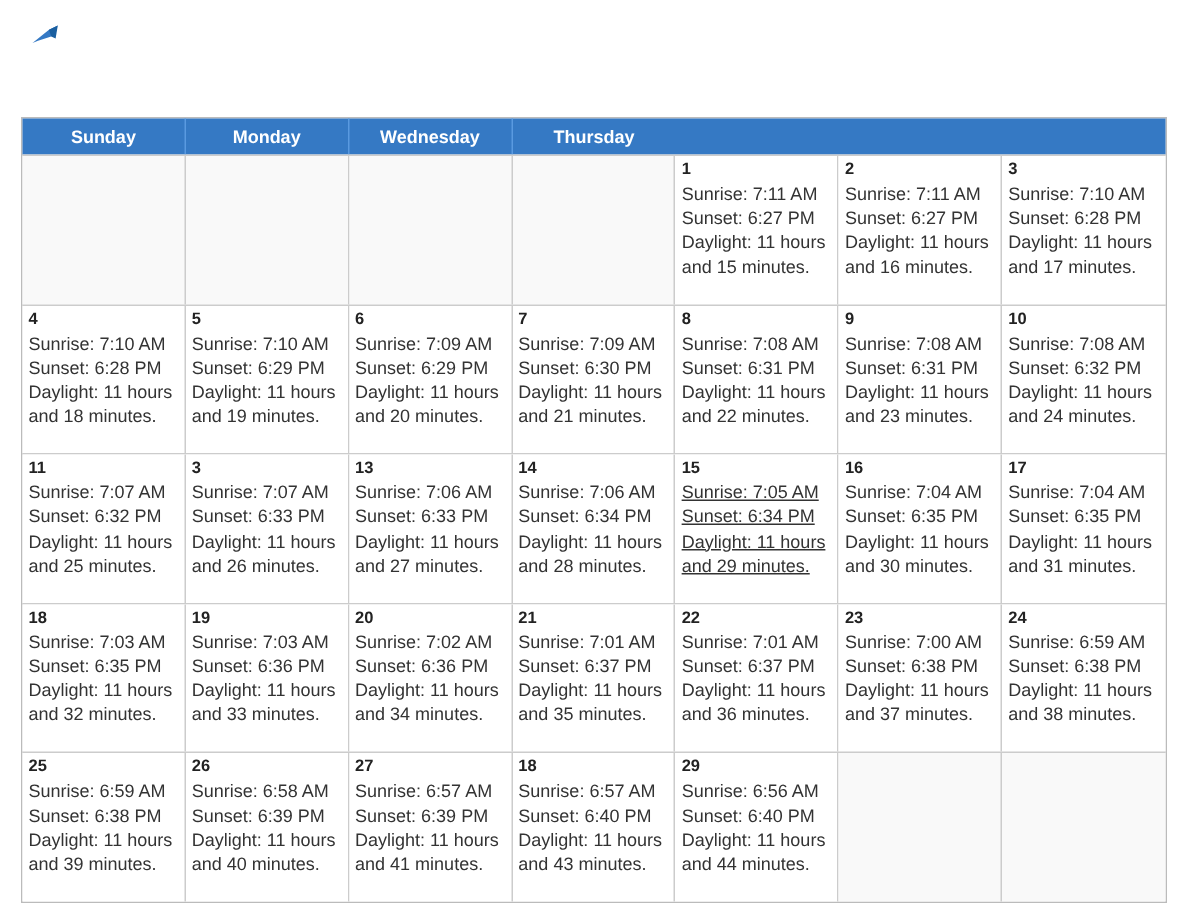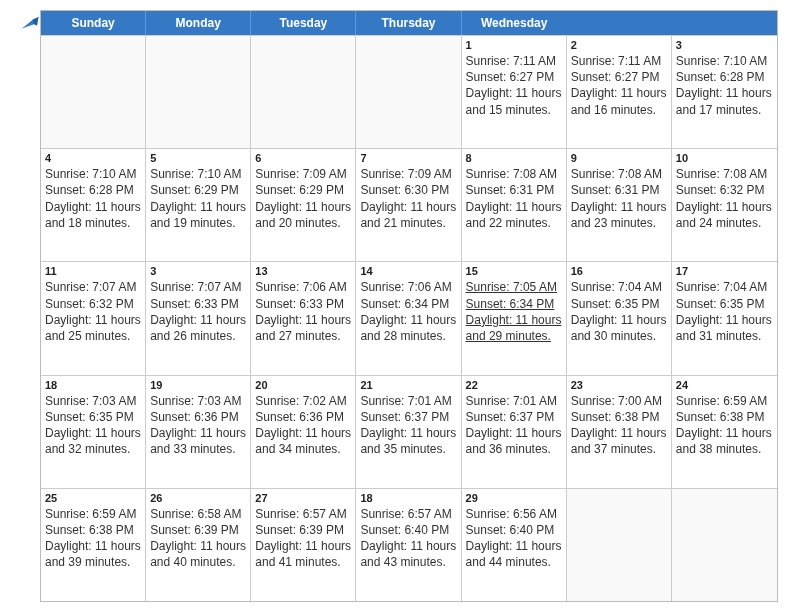--- a/index.html
+++ b/index.html
@@ -15,7 +15,8 @@
       height: 612px;
       padding: 10px 14px 10px 14px;
       display: flex;
-      flex-direction: row;
+      flex-direction: column;
+      gap: 36px;
     }
     .header {
       display: flex;

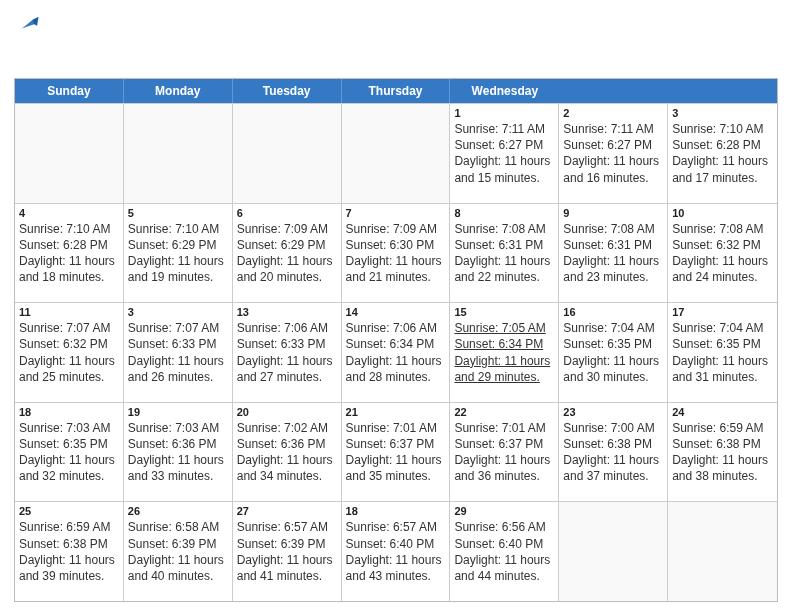--- a/index.html
+++ b/index.html
@@ -133,7 +133,6 @@
     <div class="cal-header" id="cal-header-row">
         <div class="cal-header-cell">Sunday</div>
         <div class="cal-header-cell">Monday</div>
-        <div class="cal-header-cell">Tuesday</div>
         <div class="cal-header-cell">Thursday</div>
         <div class="cal-header-cell">Wednesday</div>
       </div>

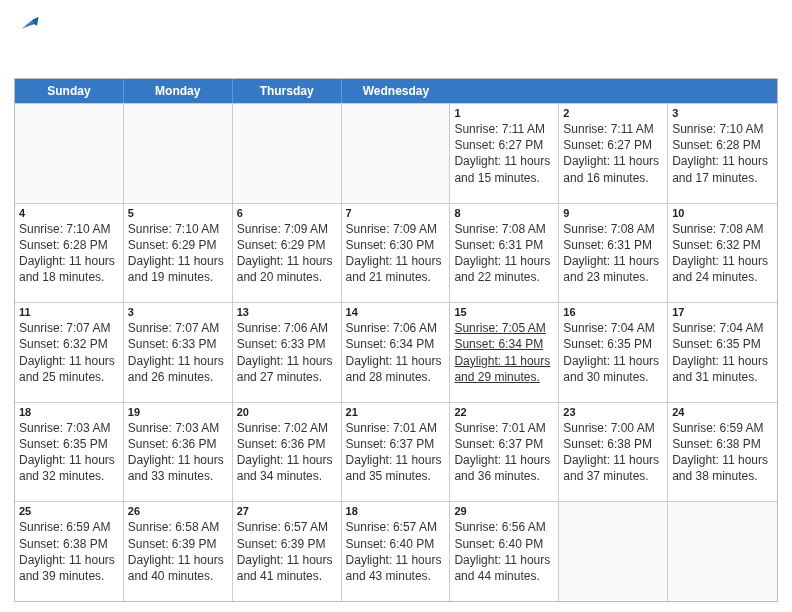--- a/index.html
+++ b/index.html
@@ -133,8 +133,8 @@
     <div class="cal-header" id="cal-header-row">
         <div class="cal-header-cell">Sunday</div>
         <div class="cal-header-cell">Monday</div>
+        <div class="cal-header-cell">Wednesday</div>
         <div class="cal-header-cell">Thursday</div>
-        <div class="cal-header-cell">Wednesday</div>
       </div>
     <div class="cal-body" id="cal-body">
         <div class="cal-row">

